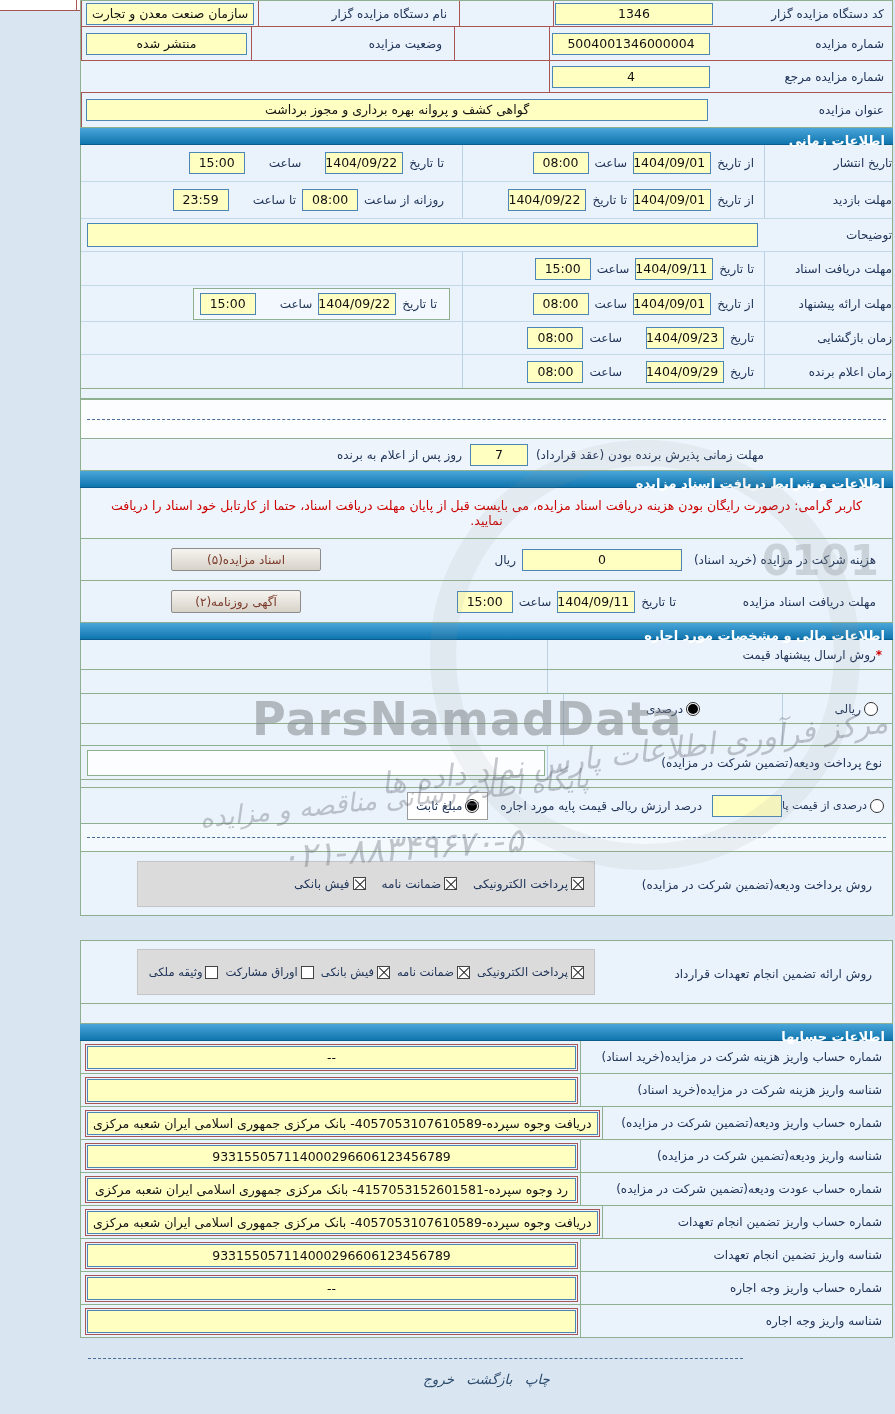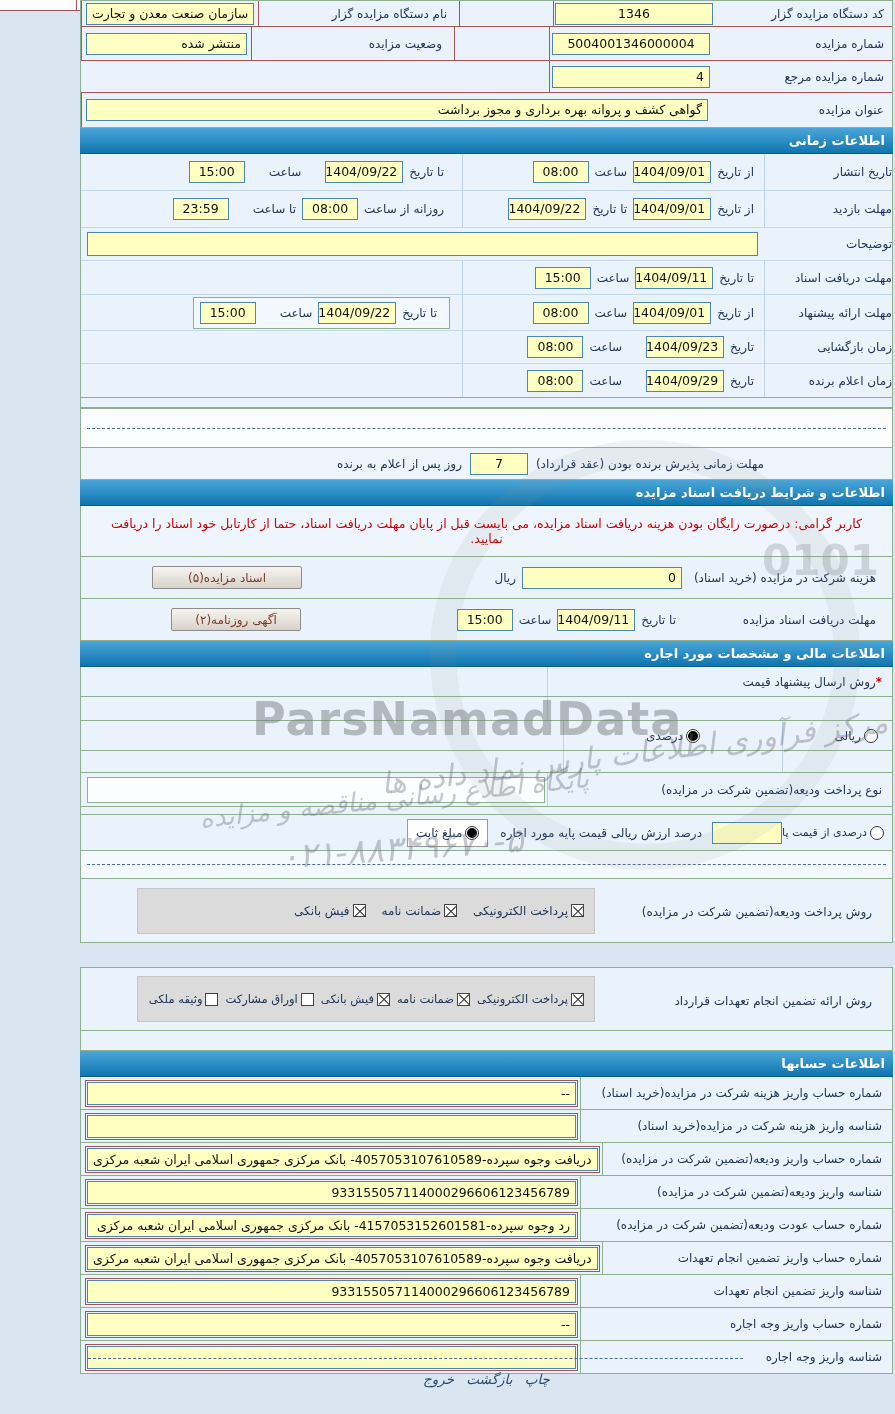--- a/index.html
+++ b/index.html
@@ -11,7 +11,7 @@
   .yin{background:#ffffc2;border:1px solid #4b86b4;height:22px;line-height:20px;font-size:12.5px;color:#111;
        padding:0 5px;overflow:hidden;white-space:nowrap}
   .yin.center{text-align:center}
-  .yin.rt{text-align:right}
+  .yin.rt{text-align:center}
   
   .sech{height:26px;line-height:25px;background:linear-gradient(#4aa6da,#1075ae);color:#fff;font-weight:bold;
         font-size:13px;padding-right:8px;border-bottom:1px solid #0a5d8c}

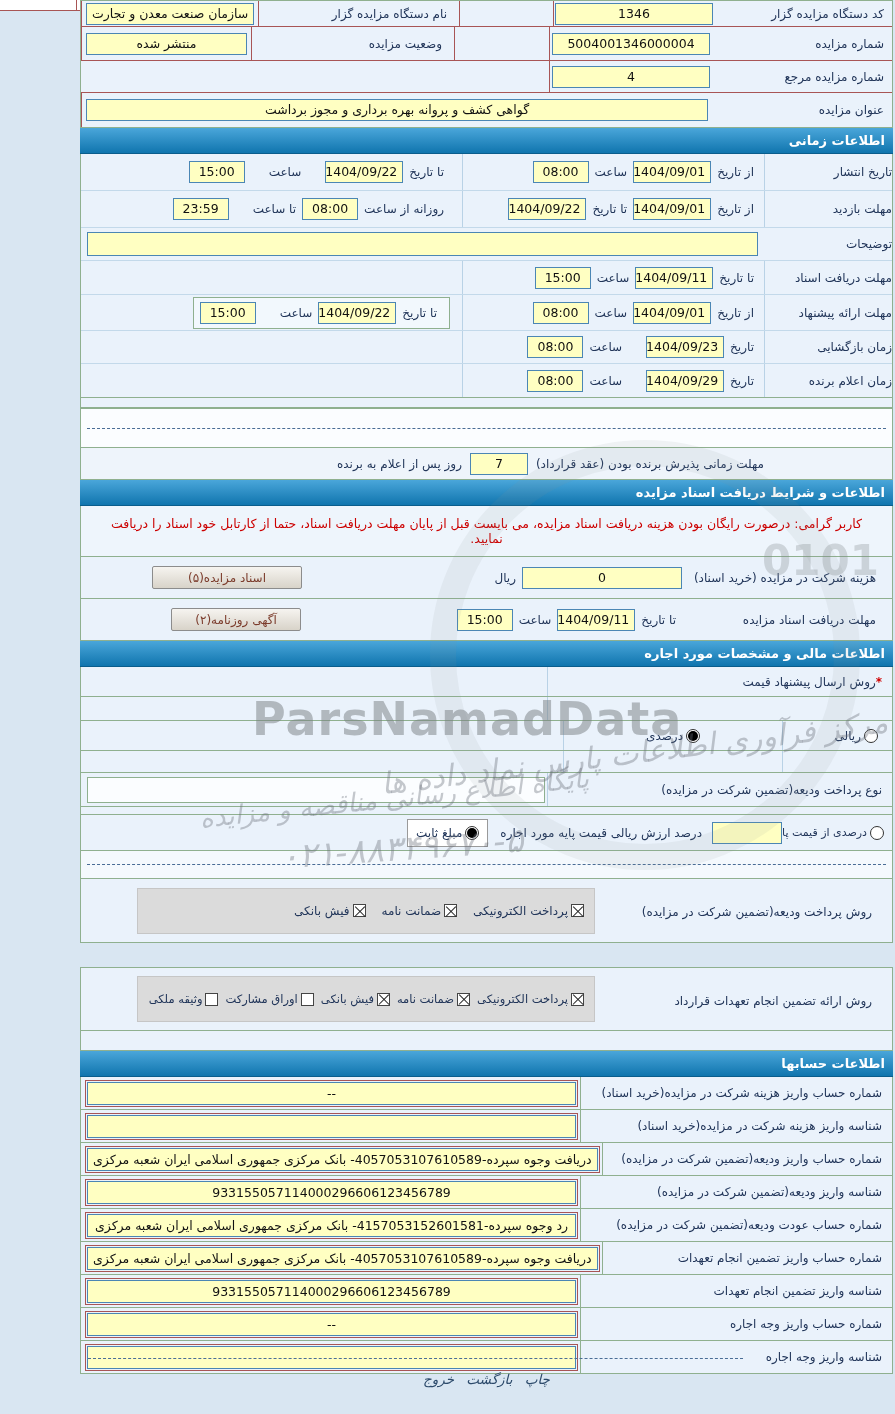--- a/index.html
+++ b/index.html
@@ -13,7 +13,7 @@
   .yin.center{text-align:center}
   .yin.rt{text-align:center}
   
-  .sech{height:26px;line-height:25px;background:linear-gradient(#4aa6da,#1075ae);color:#fff;font-weight:bold;
+  .sech{height:17px;line-height:25px;background:linear-gradient(#4aa6da,#1075ae);color:#fff;font-weight:bold;
         font-size:13px;padding-right:8px;border-bottom:1px solid #0a5d8c}
   
   .toptable{border:1px solid #8fb08f;background:#eaf2fb}

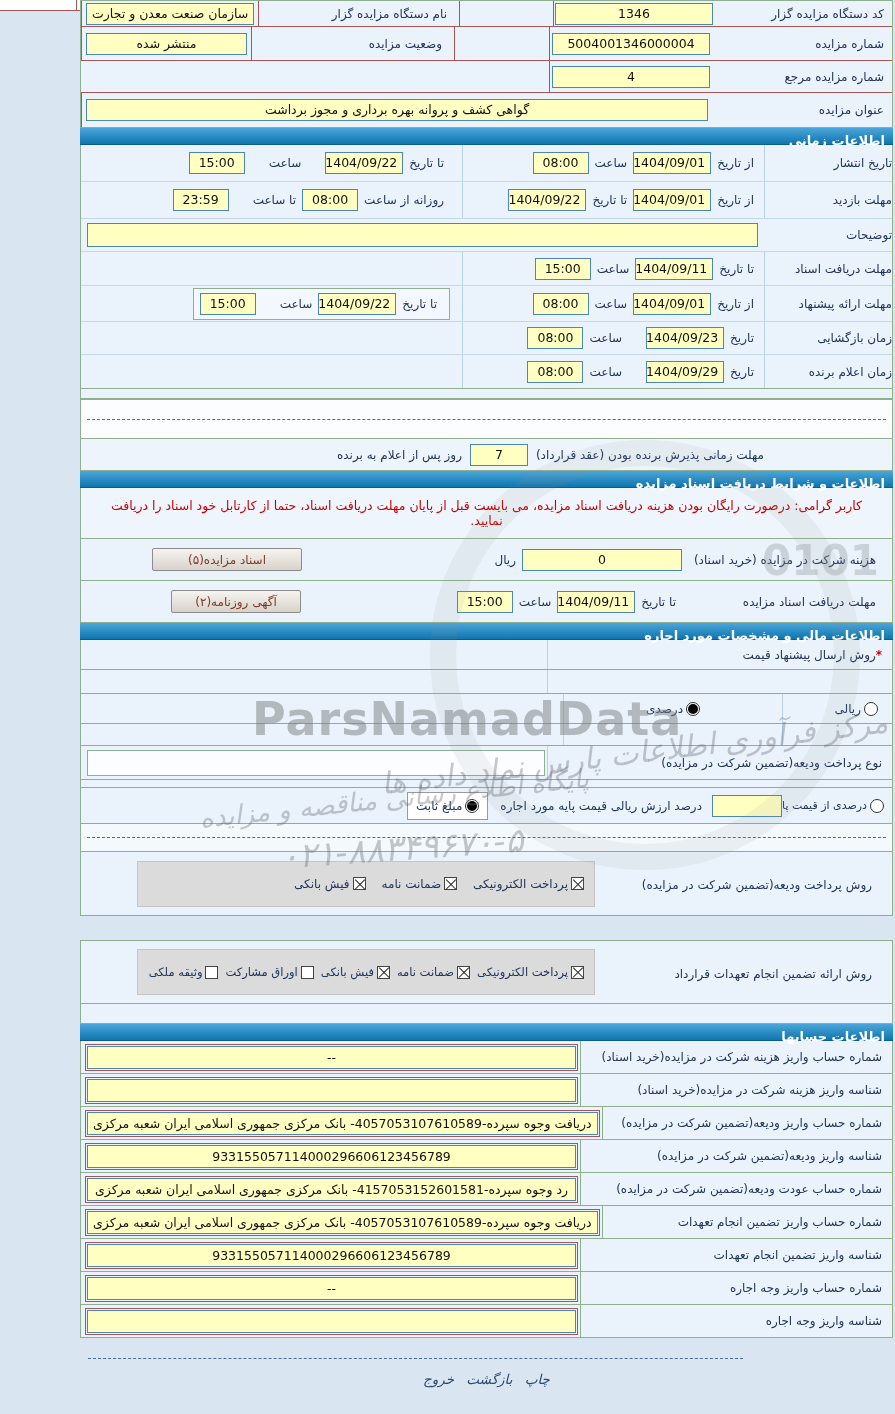--- a/index.html
+++ b/index.html
@@ -268,7 +268,7 @@
       <span class="lbl" style="width:210px;padding-right:16px">هزینه شرکت در مزایده (خرید اسناد)</span>
       <div class="yin rt" style="width:160px">0</div>
       <span class="slbl">ریال</span>
-      <button class="btn" style="margin-right:auto;margin-left:71px;min-width:150px">اسناد مزایده(۵)</button>
+      <button class="btn" style="margin-right:auto;margin-left:90px;min-width:150px">اسناد مزایده(۵)</button>
     </div>
     <div class="formrow" style="height:42px">
       <span class="lbl" style="width:210px;padding-right:16px">مهلت دریافت اسناد مزایده</span>

